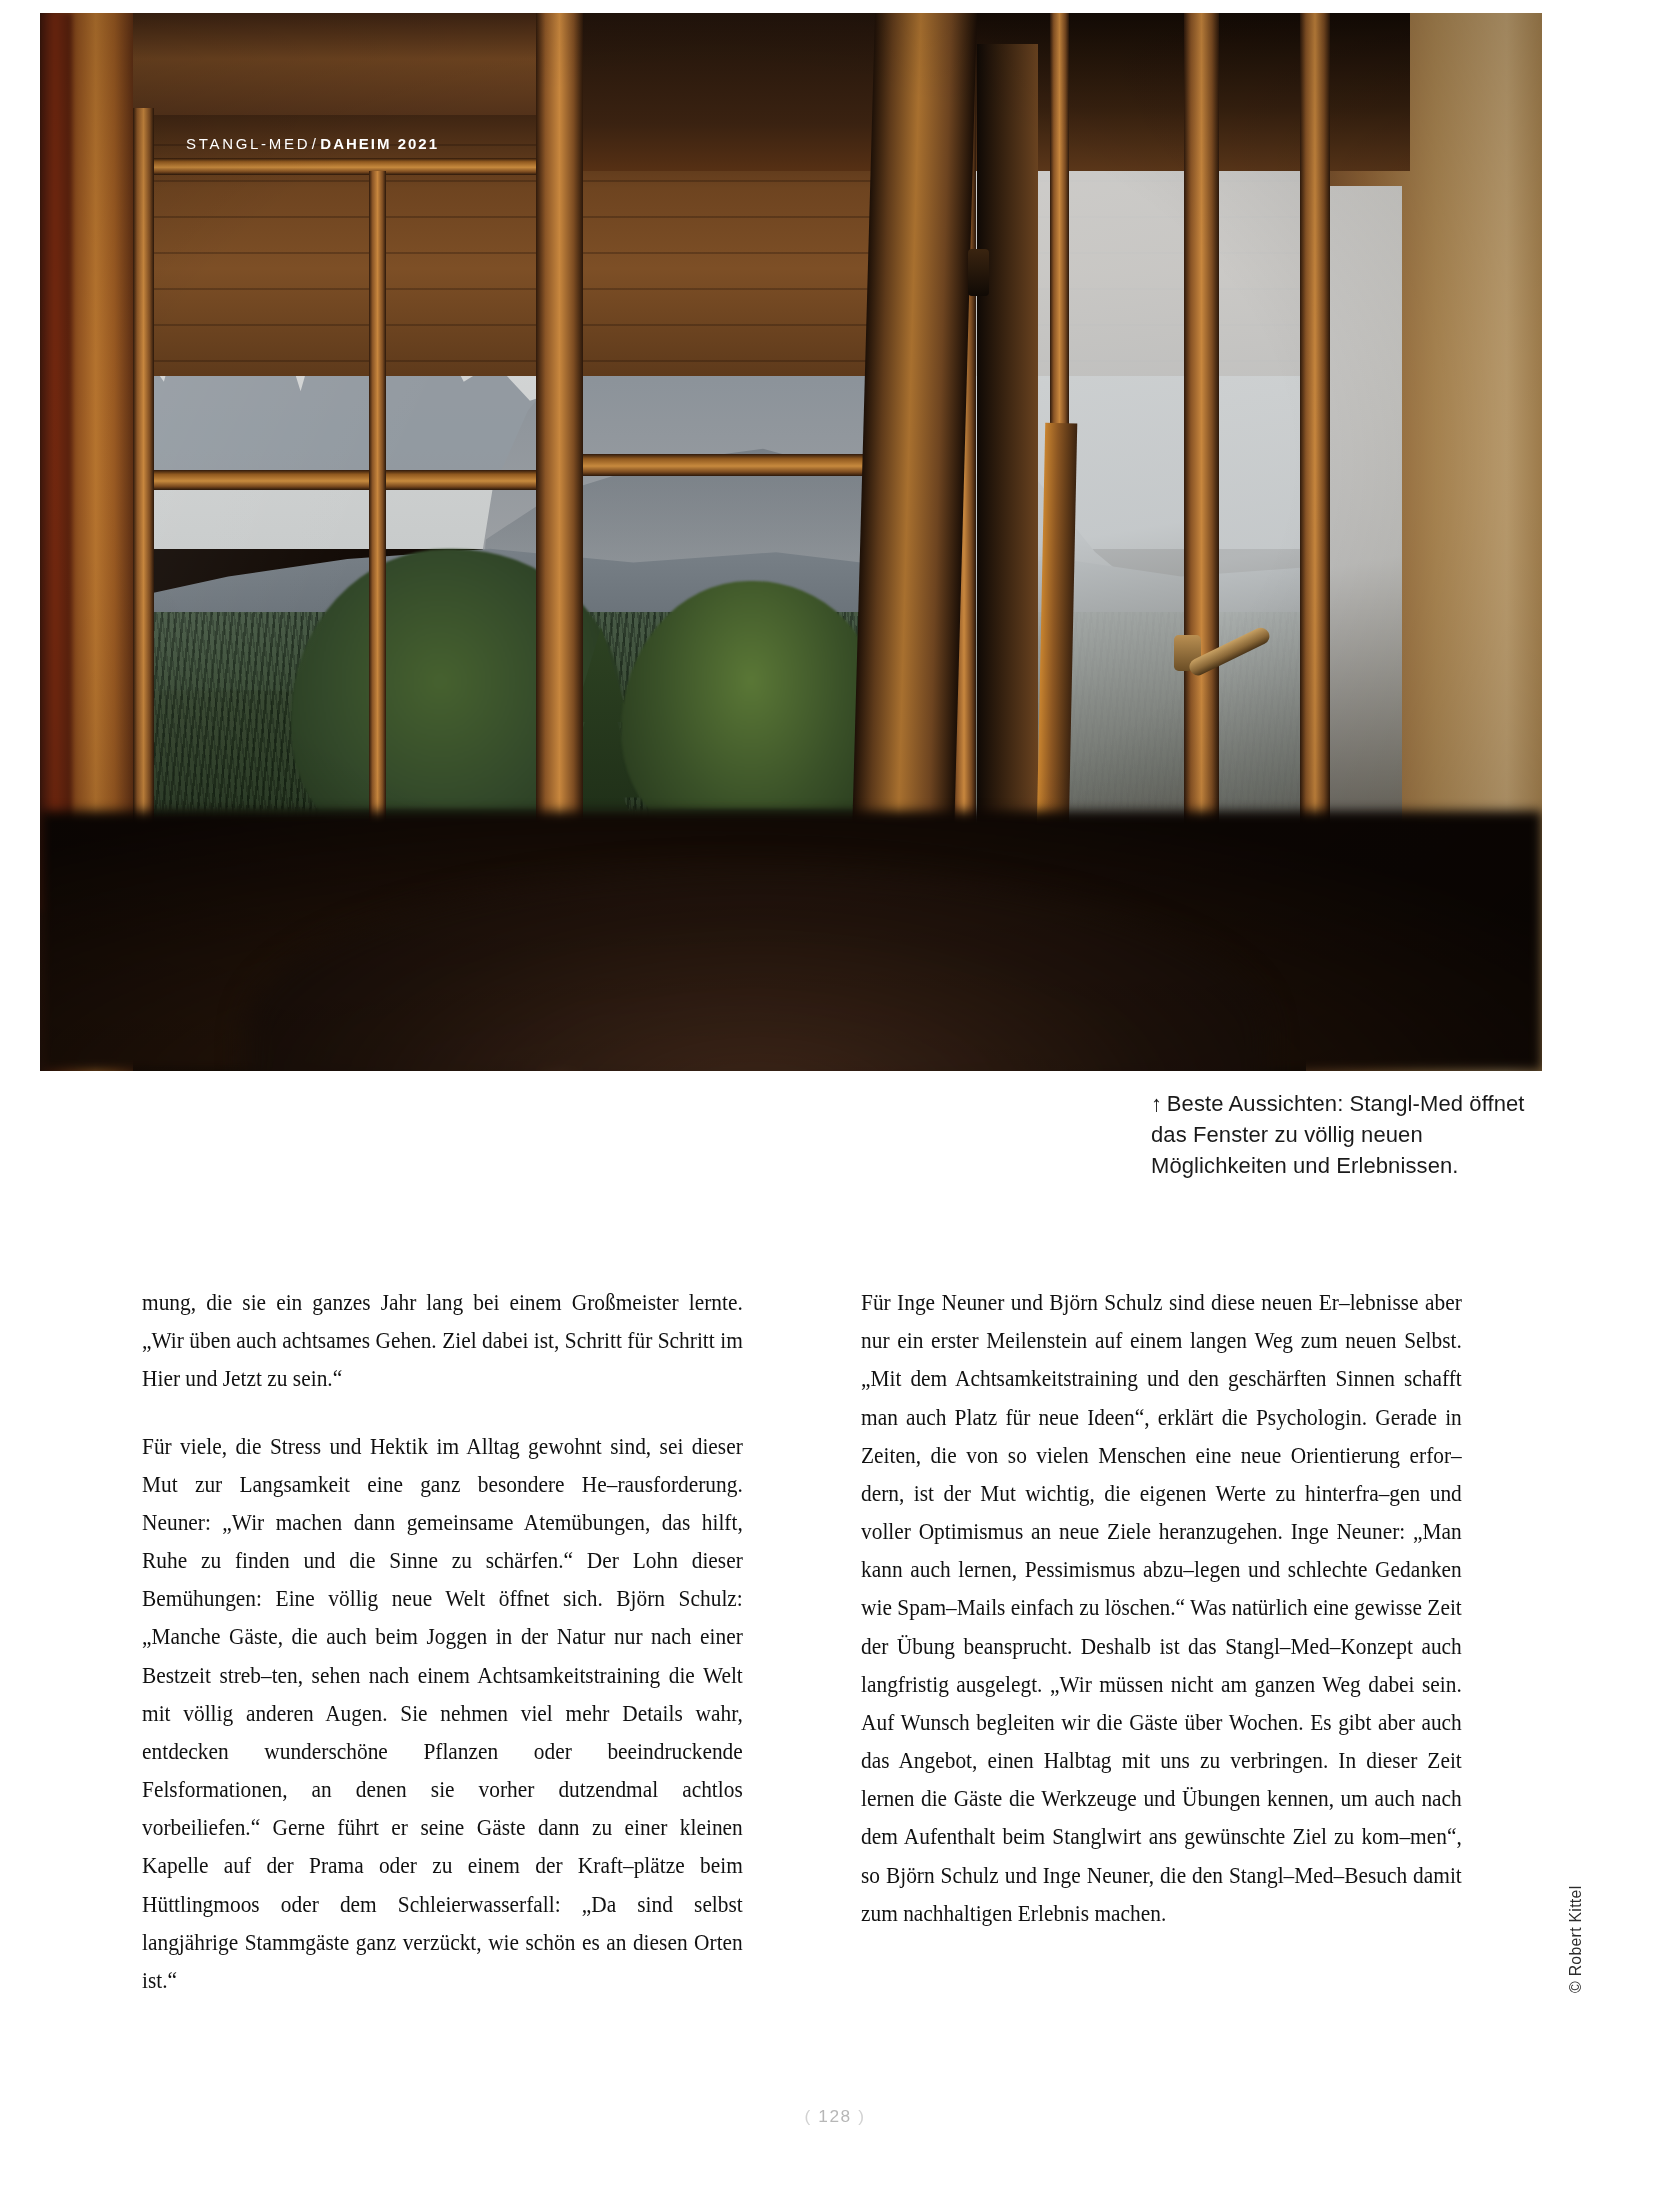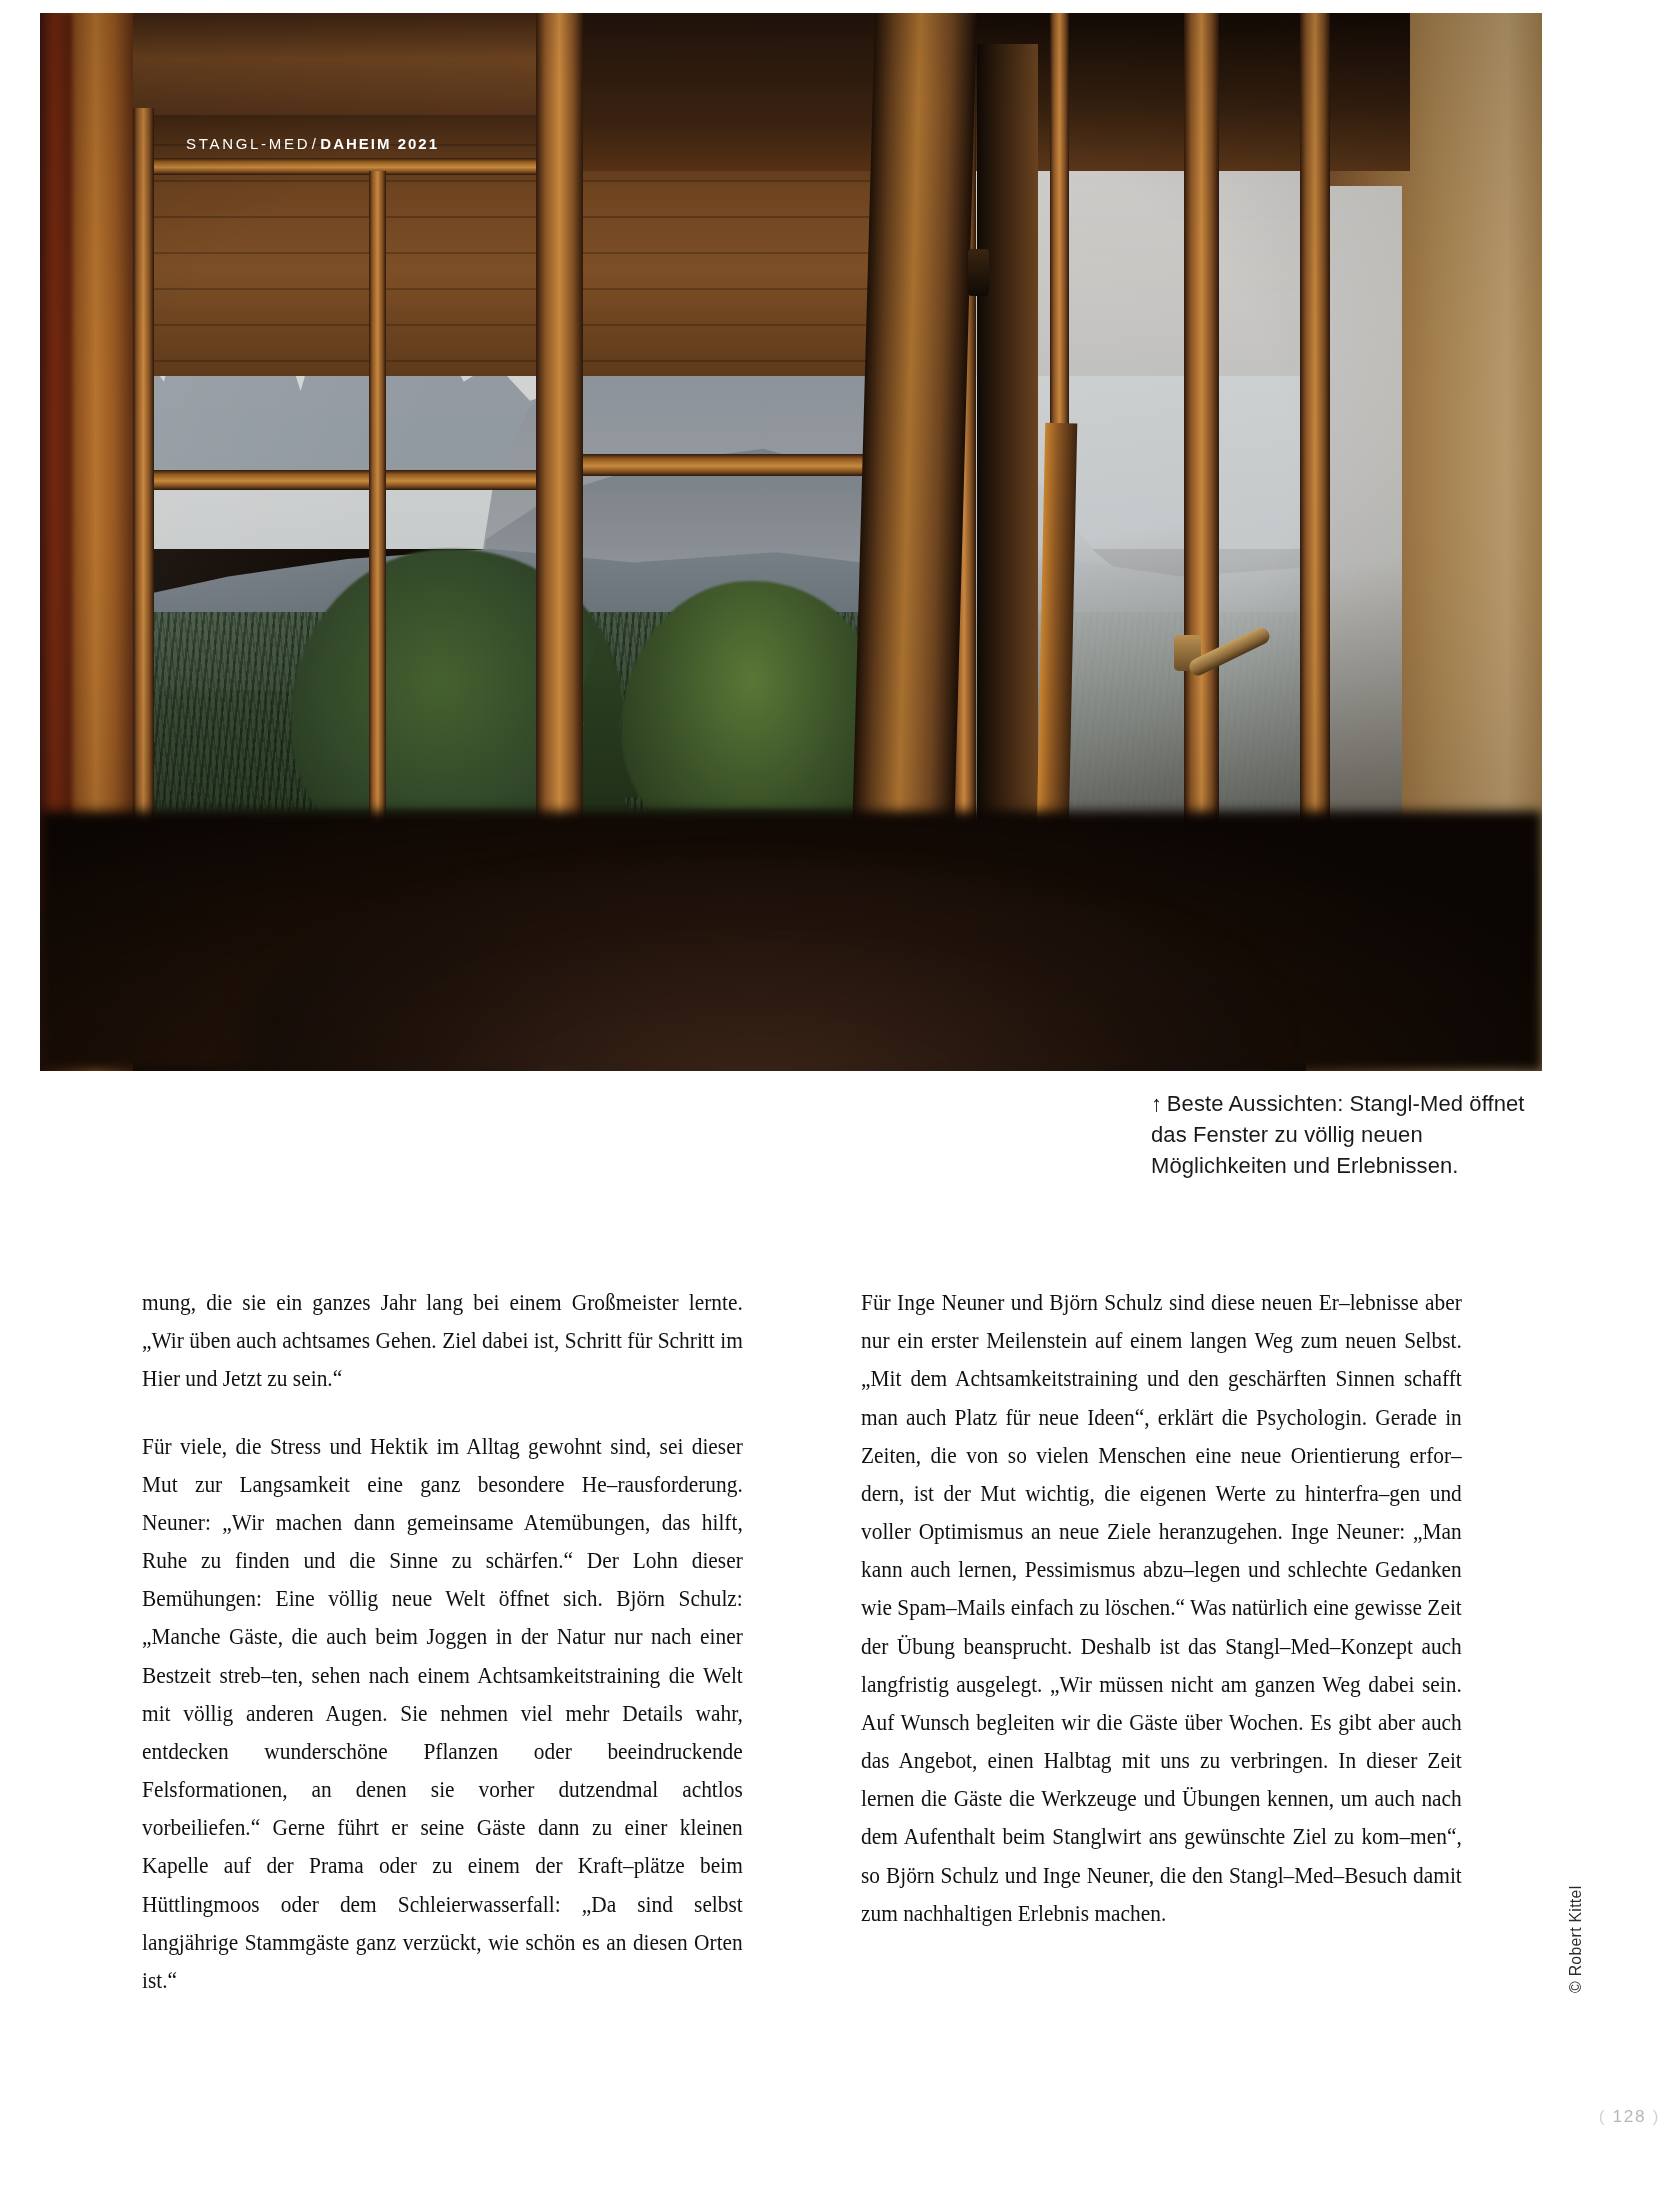--- a/index.html
+++ b/index.html
@@ -309,8 +309,8 @@
   
   .folio {
     position: absolute;
-    left: 0; right: 10px; top: 2106px;
-    text-align: right;
+    left: 0; right: 0; top: 2106px;
+    text-align: center;
     font-size: 17.3px;
     color: #b7b7b7;
     letter-spacing: 1.6px;

